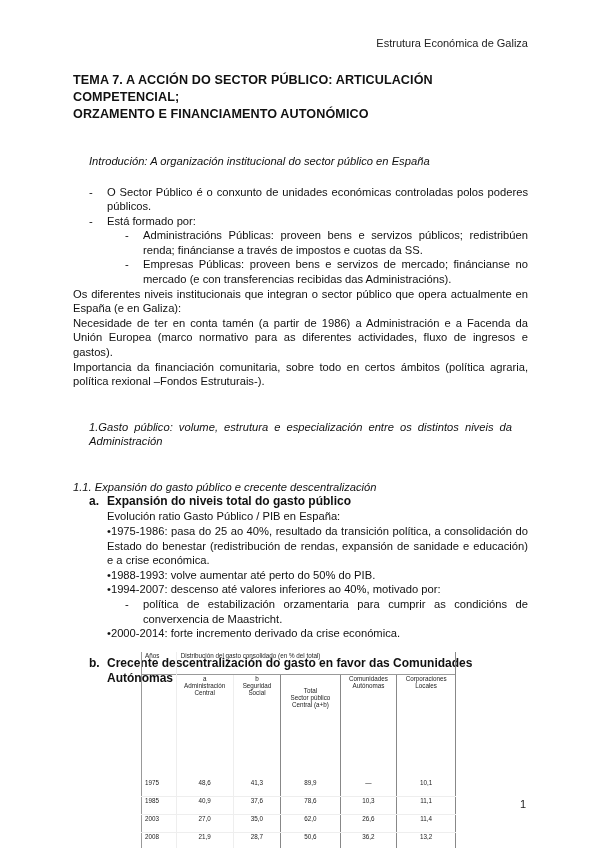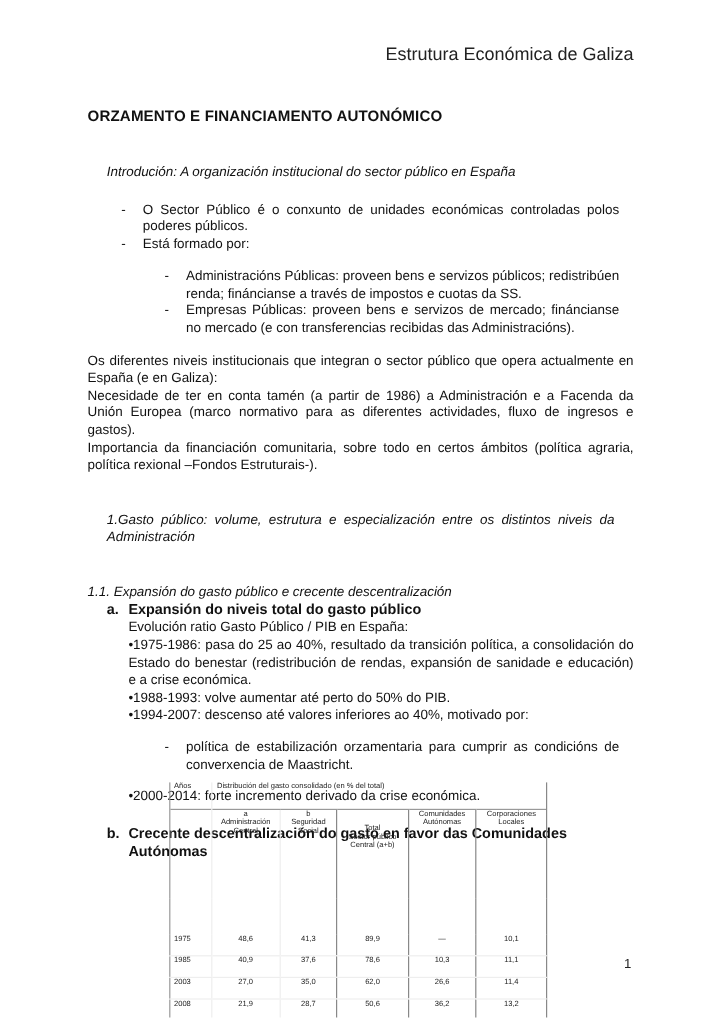--- a/index.html
+++ b/index.html
@@ -8,7 +8,7 @@
     font-family: "Liberation Sans", sans-serif; color: #111; font-size: 11.2px;
   }
   .page-header {
-    position: absolute; top: 37px; right: 72px; font-size: 15px; color: #222;
+    position: absolute; top: 37px; right: 72px; font-size: 11px; color: #222;
   }
   .content { position: absolute; left: 73px; width: 455px; top: 72px; }
   .title {

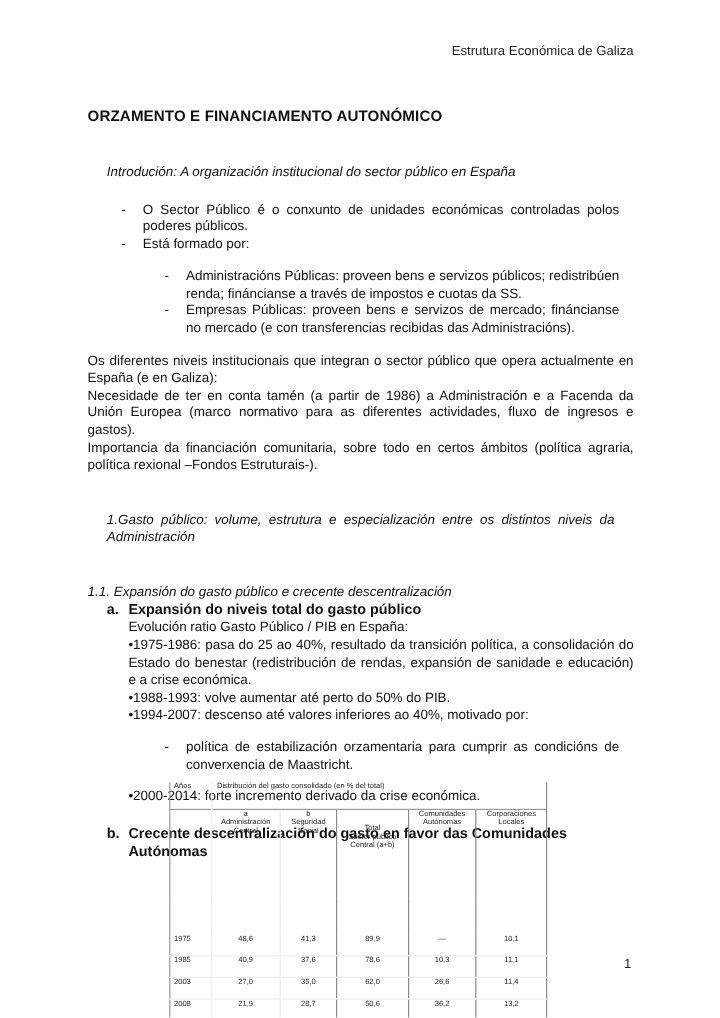--- a/index.html
+++ b/index.html
@@ -56,7 +56,7 @@
 
 <div class="content">
   <h1 class="title">
-    <br>
+    <span>TEMA 7. A ACCIÓN DO SECTOR PÚBLICO: ARTICULACIÓN COMPETENCIAL;</span><br>
     <span>ORZAMENTO E FINANCIAMENTO AUTONÓMICO</span>
   </h1>
 

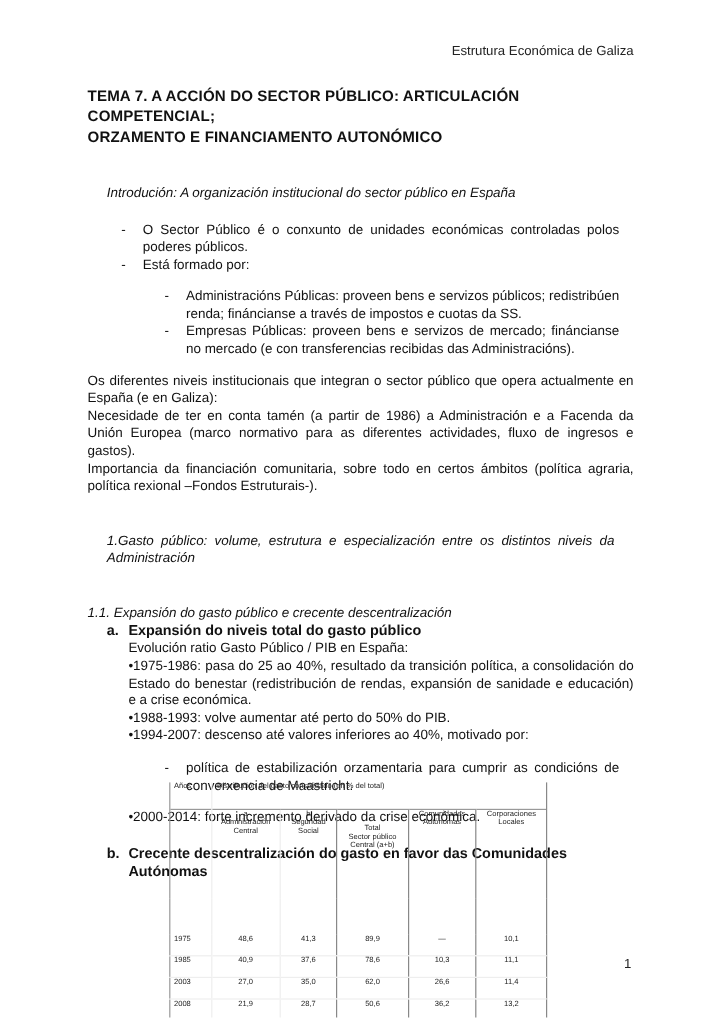--- a/index.html
+++ b/index.html
@@ -19,7 +19,7 @@
     font-style: italic; margin: 16px; line-height: 14.5px;
   }
   p { margin: 0; line-height: 14.6px; text-align: justify; }
-  ul.dash { list-style: none; margin: 12px; padding: 0; }
+  ul.dash { list-style: none; margin: 0; padding: 0; }
   ul.dash > li { position: relative; padding-left: 34px; line-height: 14.6px; text-align: justify; }
   ul.dash > li::before { content: "-"; position: absolute; left: 16px; top: 0; }
   ul.dash.lvl2 > li { padding-left: 70px; }

